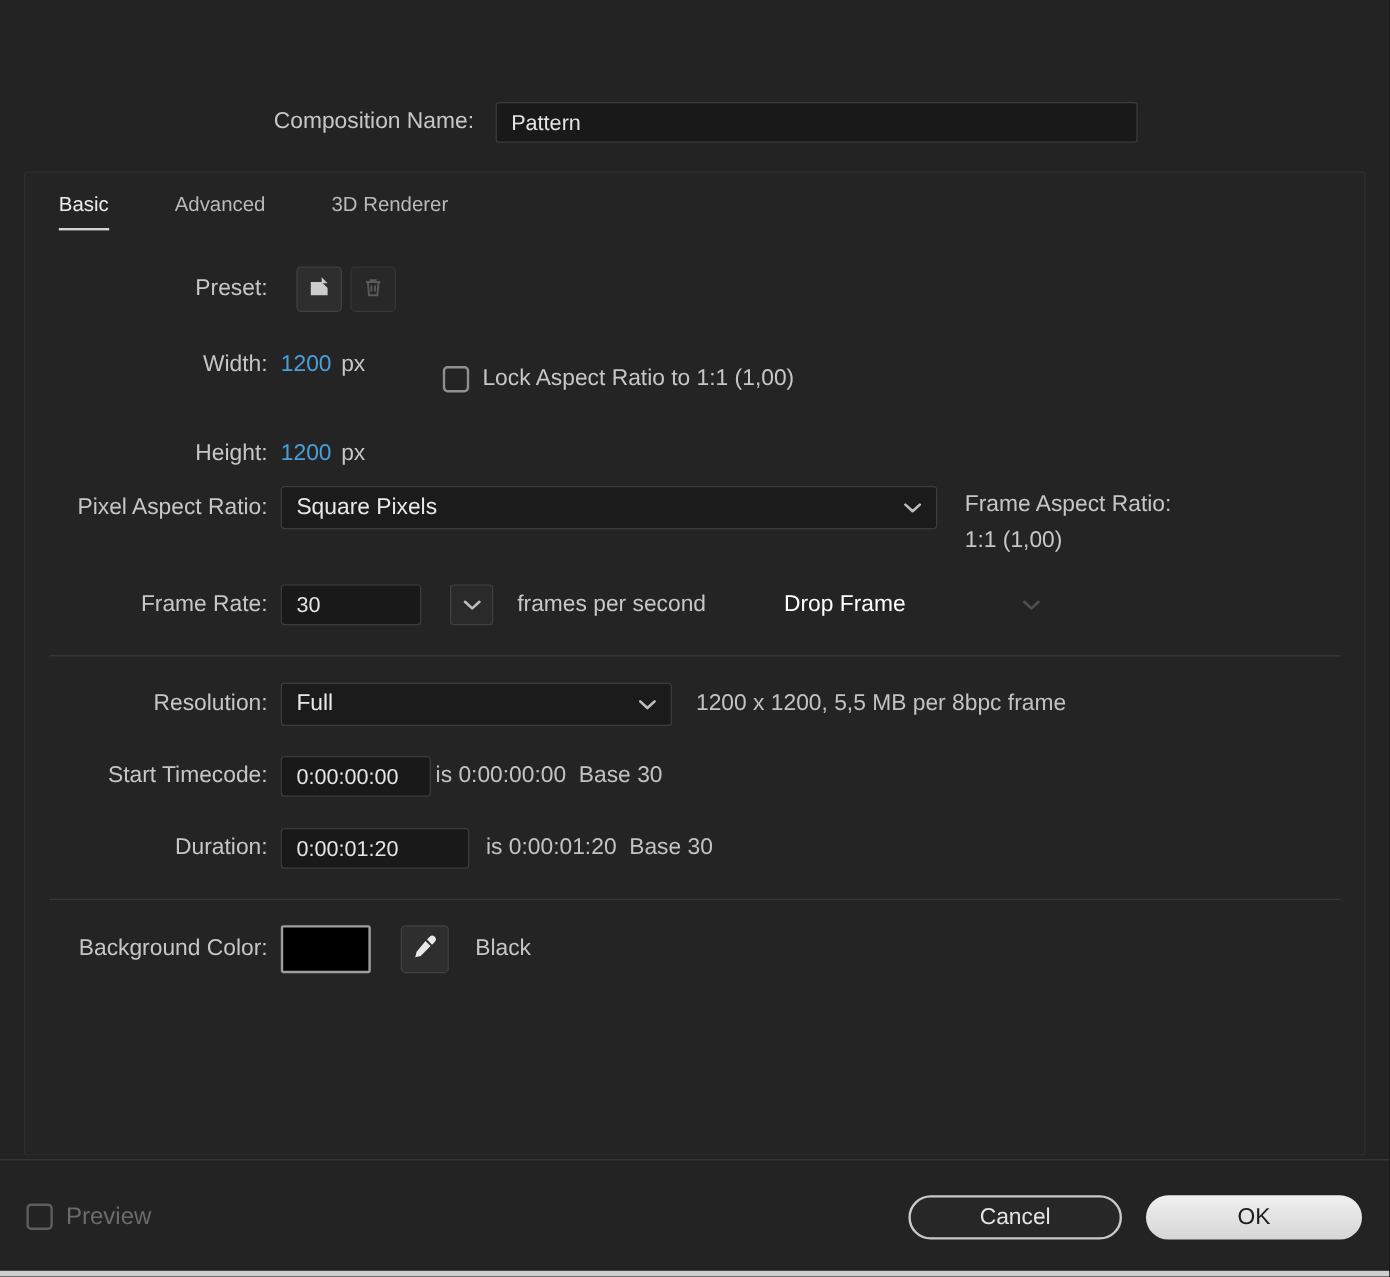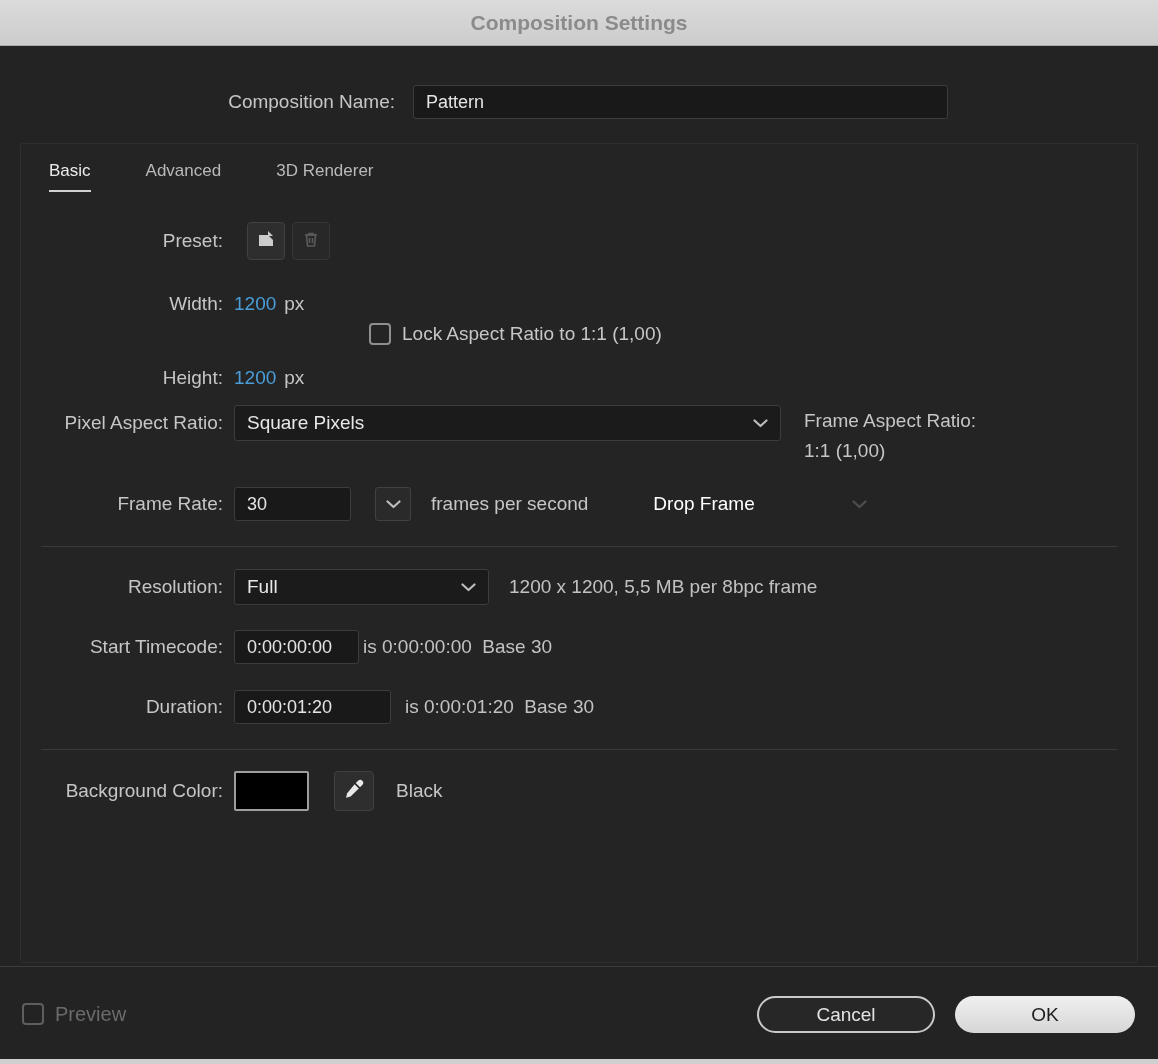--- a/index.html
+++ b/index.html
@@ -96,9 +96,6 @@
 
 <div class="dialog">
 
-  <div class="titlebar">
-    <span>Composition Settings</span>
-  </div>
 
   <div class="name-row">
     <label>Composition Name:</label>

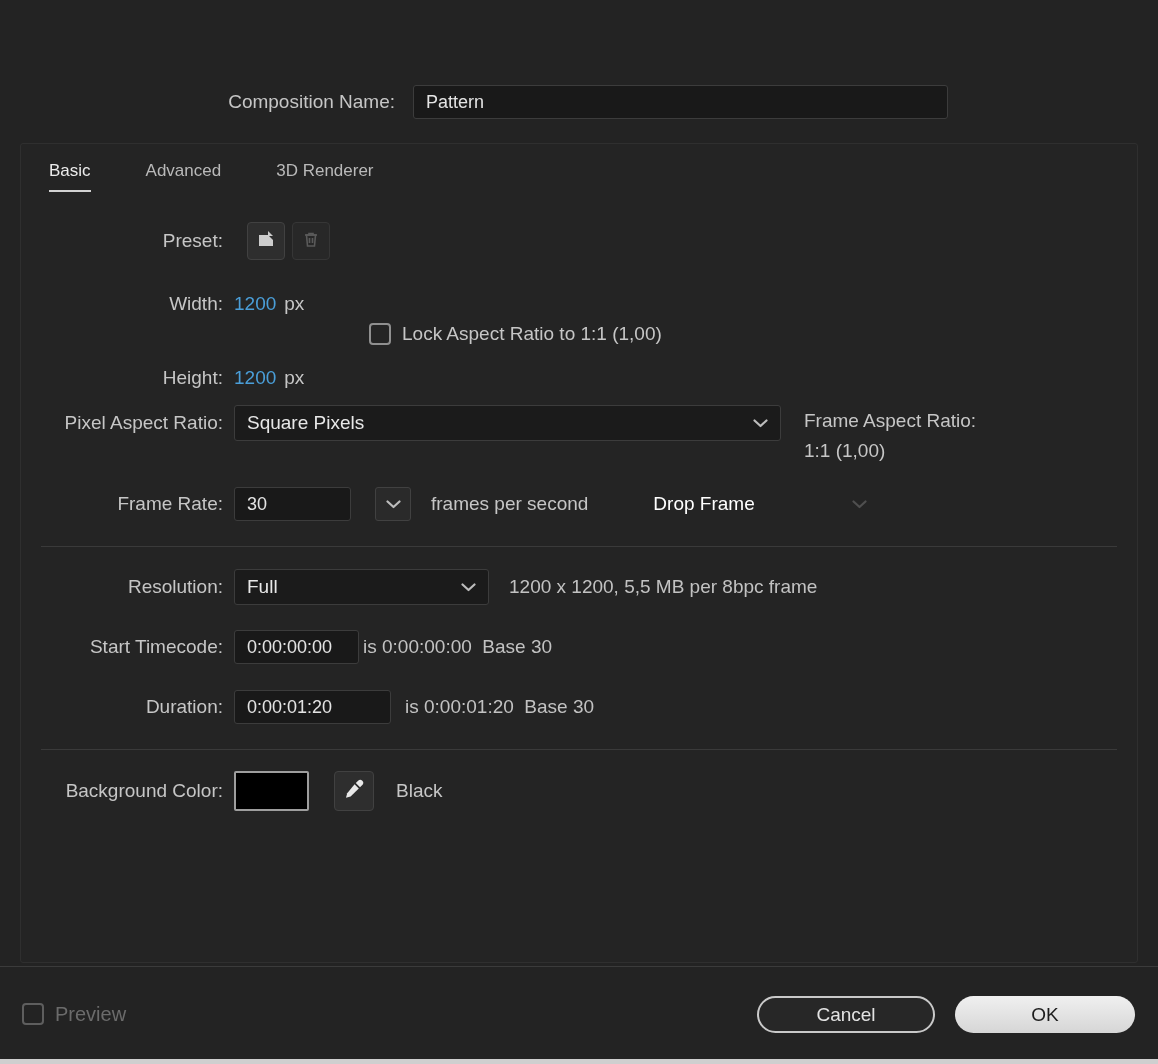--- a/index.html
+++ b/index.html
@@ -141,7 +141,7 @@
       <span class="unit">px</span>
     </div>
 
-    <div class="checkbox-row" style="left:348px; top:176px;">
+    <div class="checkbox-row" style="left:348px; top:158px;">
       <div class="checkbox"></div>
       <span class="cb-label">Lock Aspect Ratio to 1:1 (1,00)</span>
     </div>

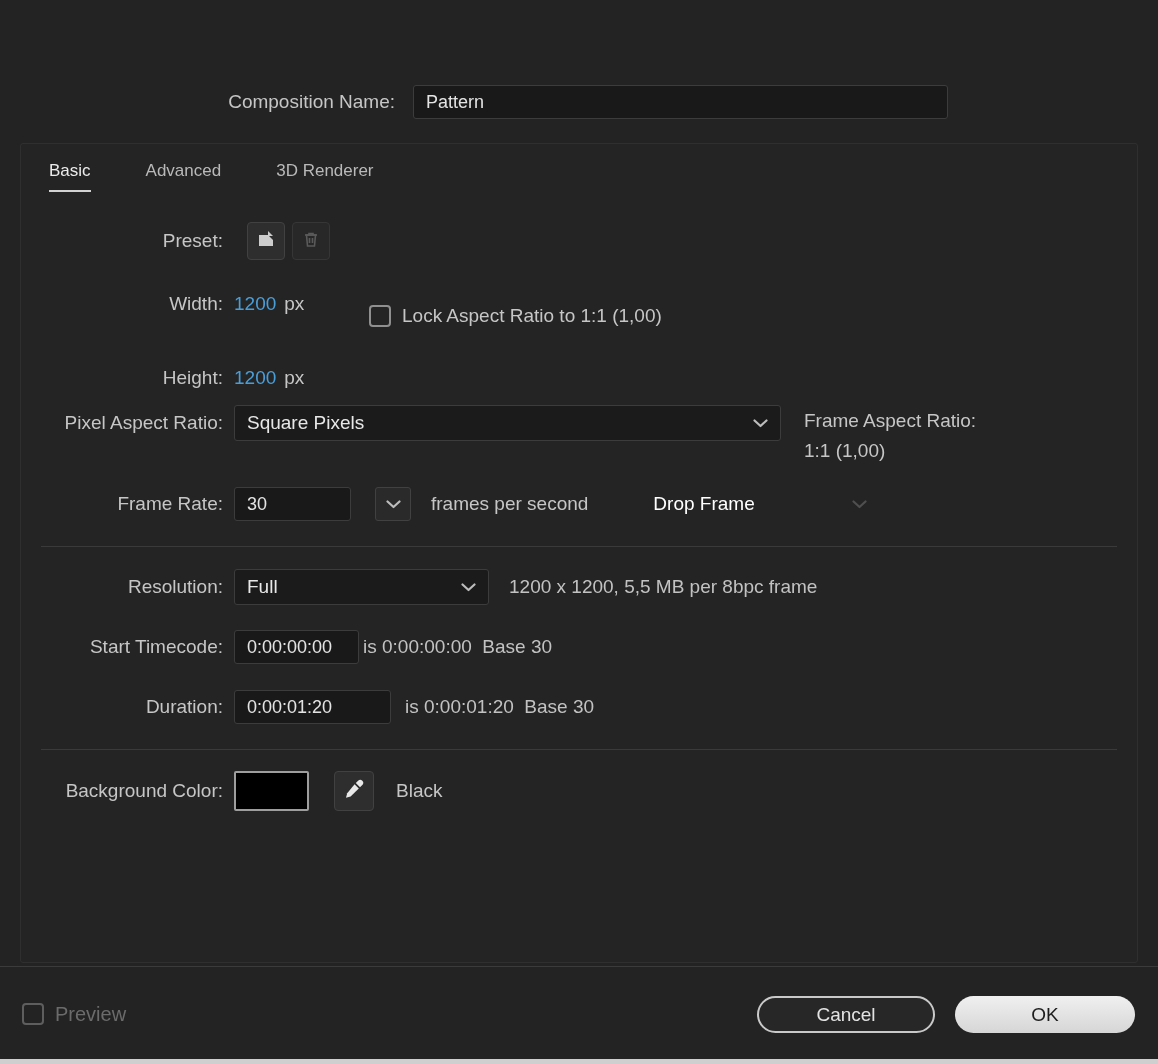--- a/index.html
+++ b/index.html
@@ -194,7 +194,7 @@
 
     <div class="row" style="top:425px;">
       <div class="row-label">Resolution:</div>
-      <div class="dropdown" style="width:255px;">
+      <div class="dropdown" style="width:326px;">
         <span class="dd-text">Full</span>
         <span class="chev">
           <svg width="15" height="9" viewBox="0 0 15 9" fill="none">

